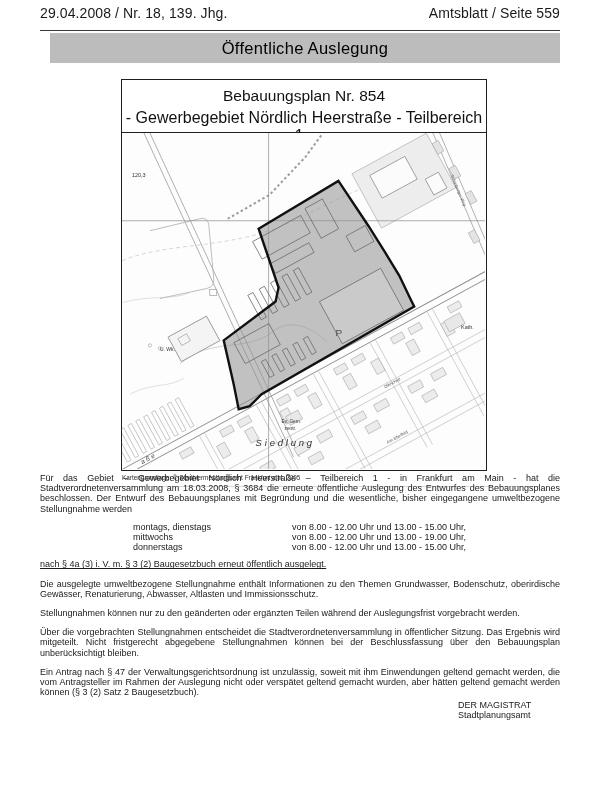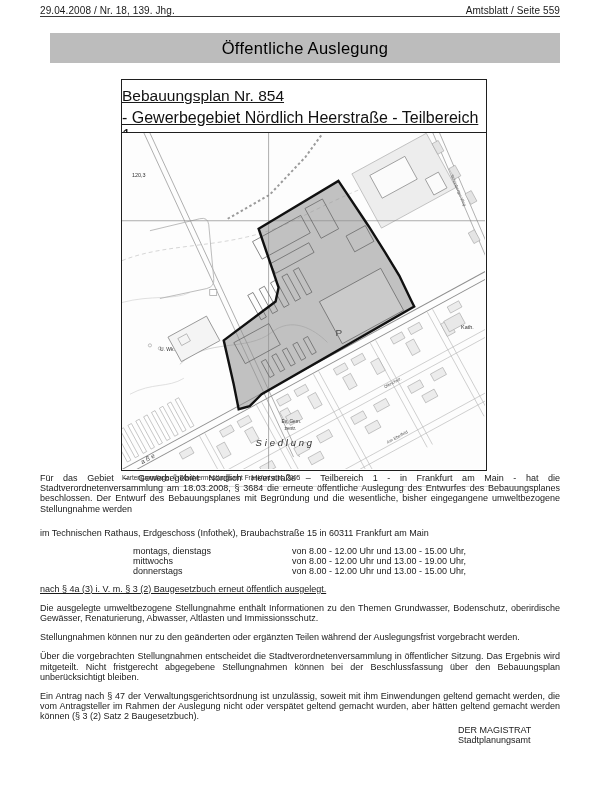--- a/index.html
+++ b/index.html
@@ -11,8 +11,8 @@
   .runhead{
     position:absolute;left:40px;right:40px;top:5px;
     display:flex;justify-content:space-between;
-    font-size:10px;letter-spacing:.1px;
-    border-bottom:1.2px solid #3a3a3a;padding-bottom:0;
+    font-size:14px;letter-spacing:.1px;
+    border-bottom:1.2px solid #3a3a3a;padding-bottom:9px;
   }
   .banner{
     position:absolute;left:50px;width:510px;top:33px;height:30px;

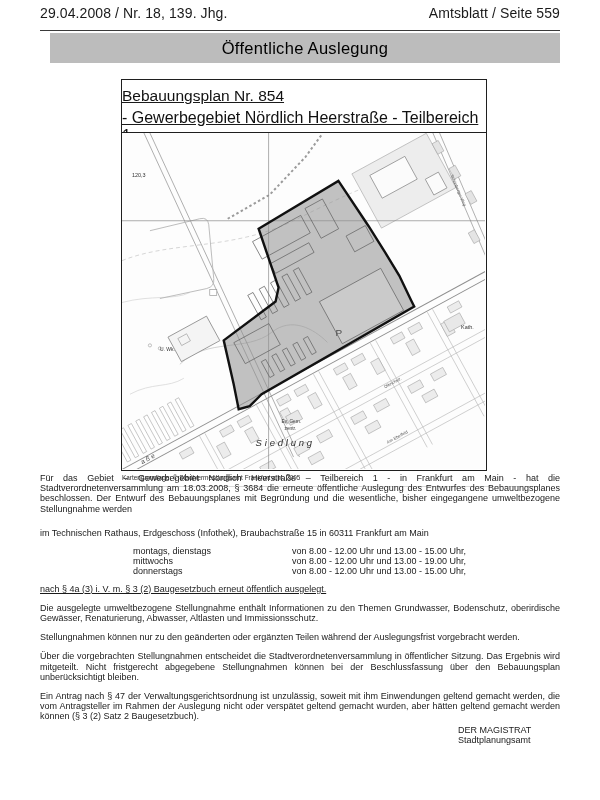--- a/index.html
+++ b/index.html
@@ -25,7 +25,7 @@
   }
   .planbox .titlewrap{
     height:53px;border-bottom:1.2px solid #1f1f1f;box-sizing:border-box;
-    text-align:left;padding-top:7px;text-decoration:underline;
+    text-align:center;padding-top:7px;
   }
   .planbox .t1{font-size:15.5px;color:#111;}
   .planbox .t2{font-size:16px;margin-top:4px;color:#111;}

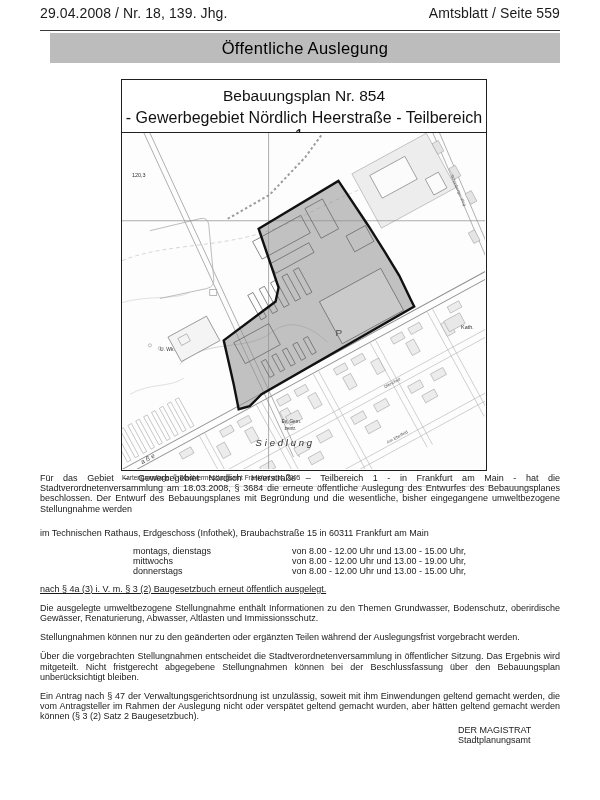--- a/index.html
+++ b/index.html
@@ -224,7 +224,6 @@
   <p class="para">Für das Gebiet – Gewerbegebiet Nördlich Heerstraße – Teilbereich 1 - in Frankfurt am Main - hat die Stadtverordnetenversammlung am 18.03.2008, § 3684 die erneute öffentliche Auslegung des Entwurfes des Bebauungsplanes beschlossen. Der Entwurf des Bebauungsplanes mit Begründung und die wesentliche, bisher eingegangene umweltbezogene Stellungnahme werden</p>
 
 
-  <div class="venue">im Technischen Rathaus, Erdgeschoss (Infothek), Braubachstraße 15 in 60311 Frankfurt am Main</div>
 
   <div class="sched">
     <div class="schedrow">

